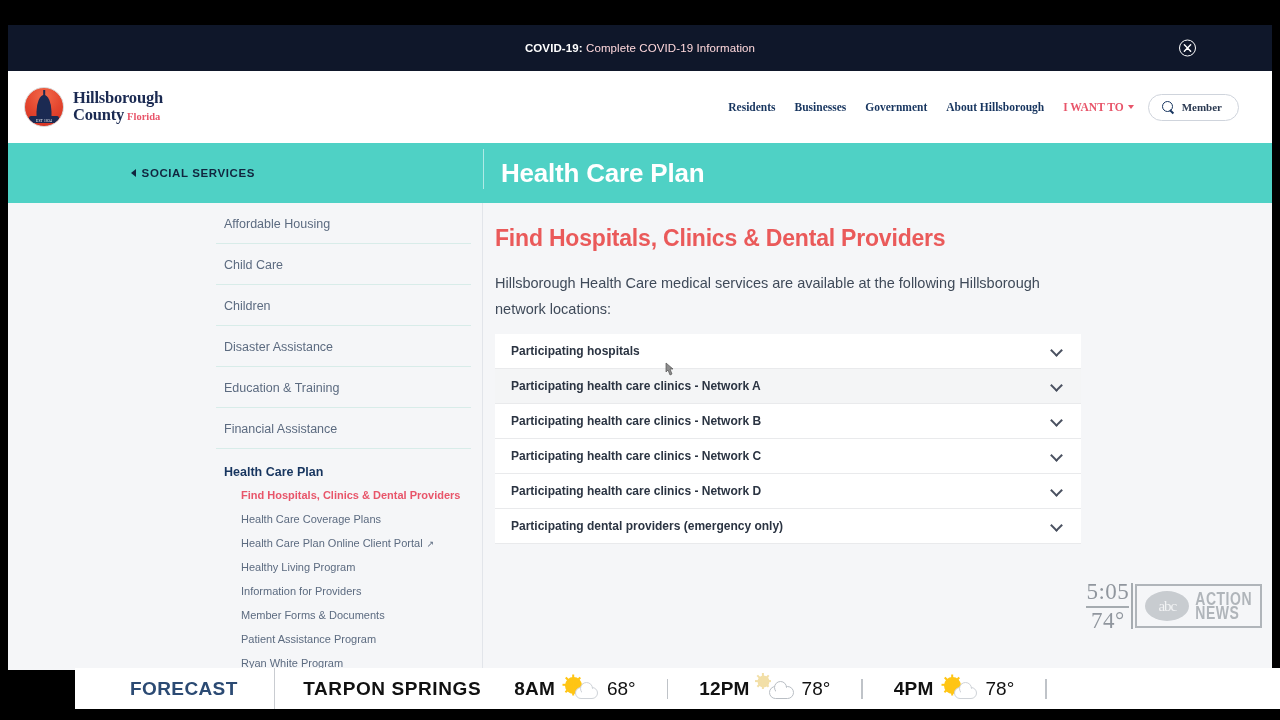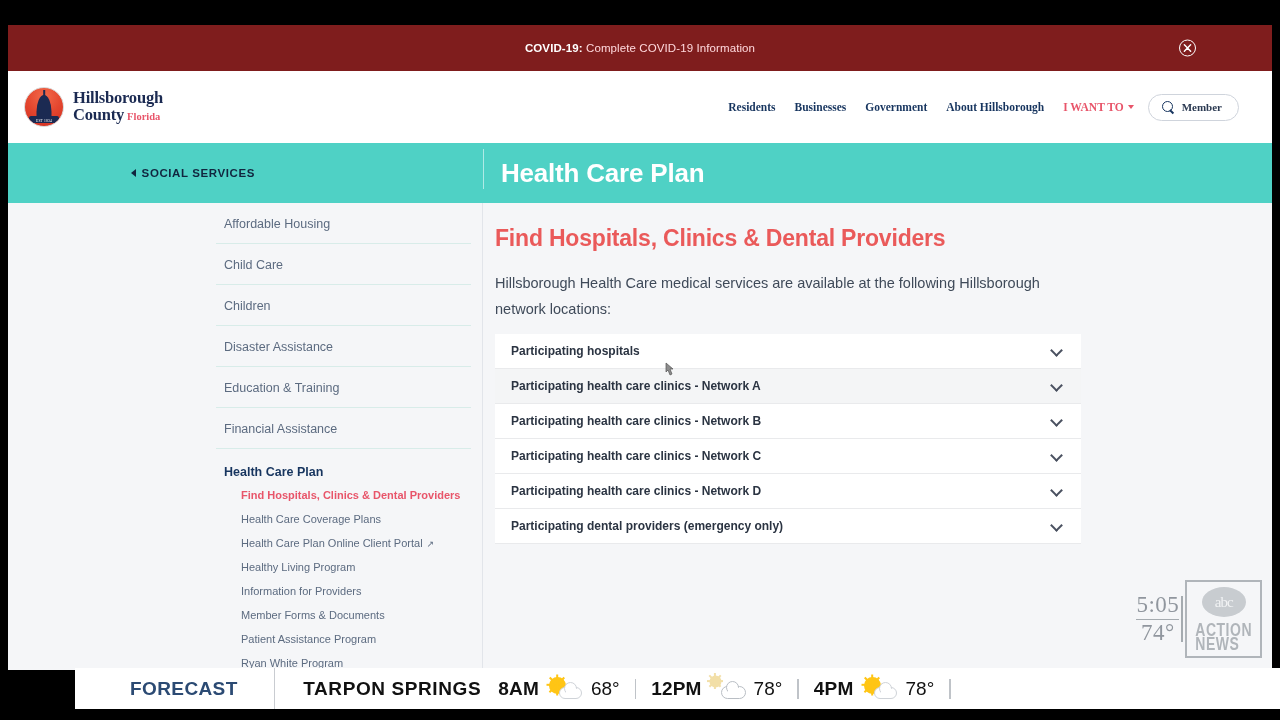--- a/index.html
+++ b/index.html
@@ -25,7 +25,7 @@
   
   .covid-banner {
     position: relative; width: 100%; height: 46px;
-    background: #7f1d1d;
+    background: #0f172a;
     display: flex; align-items: center; justify-content: center;
   }
   .covid-text { font-size: 11.5px; color: #ffd8dc; letter-spacing: .1px; }

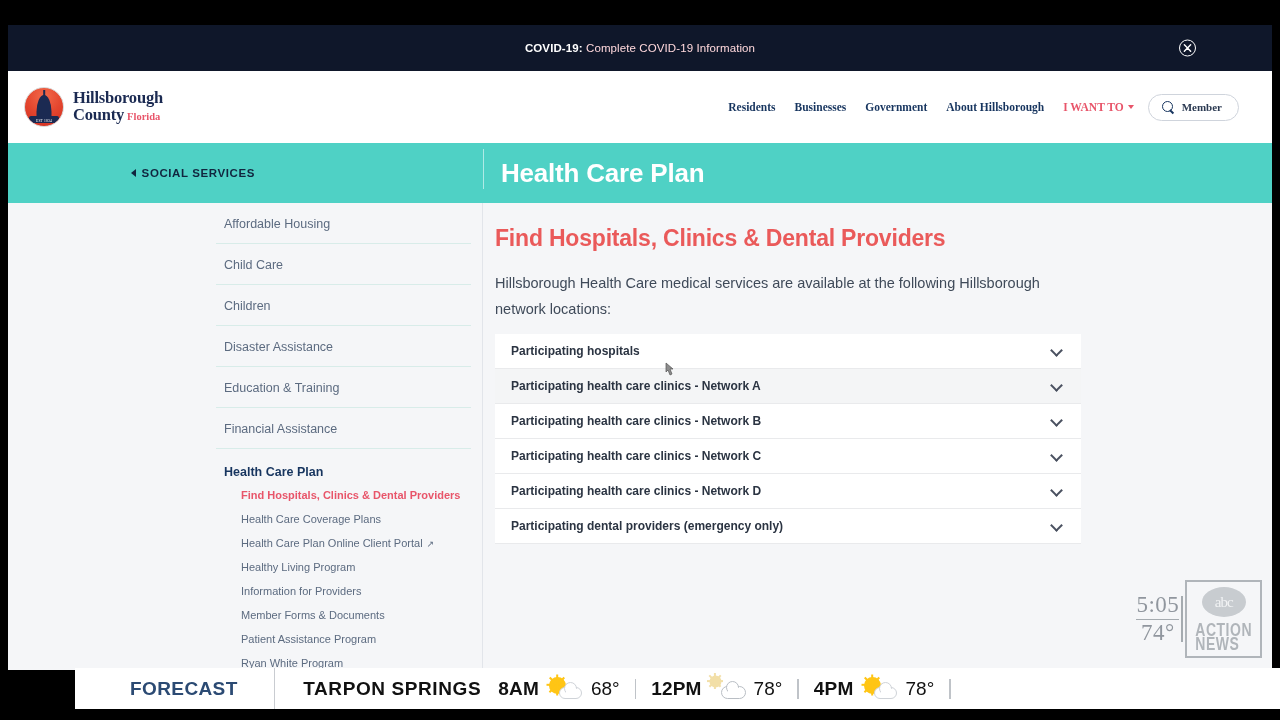--- a/index.html
+++ b/index.html
@@ -142,7 +142,7 @@
   .vbar { width: 2px; height: 46px; background: #8b9299; }
   .abc-logo {
     display: flex; align-items: center; gap: 6px;
-    border: 2px solid #9aa0a6; padding: 5px 8px; background: transparent; flex-direction: column;
+    border: 2px solid #9aa0a6; padding: 5px 8px; background: transparent;
   }
   .abc-oval {
     width: 44px; height: 30px; border-radius: 50%;

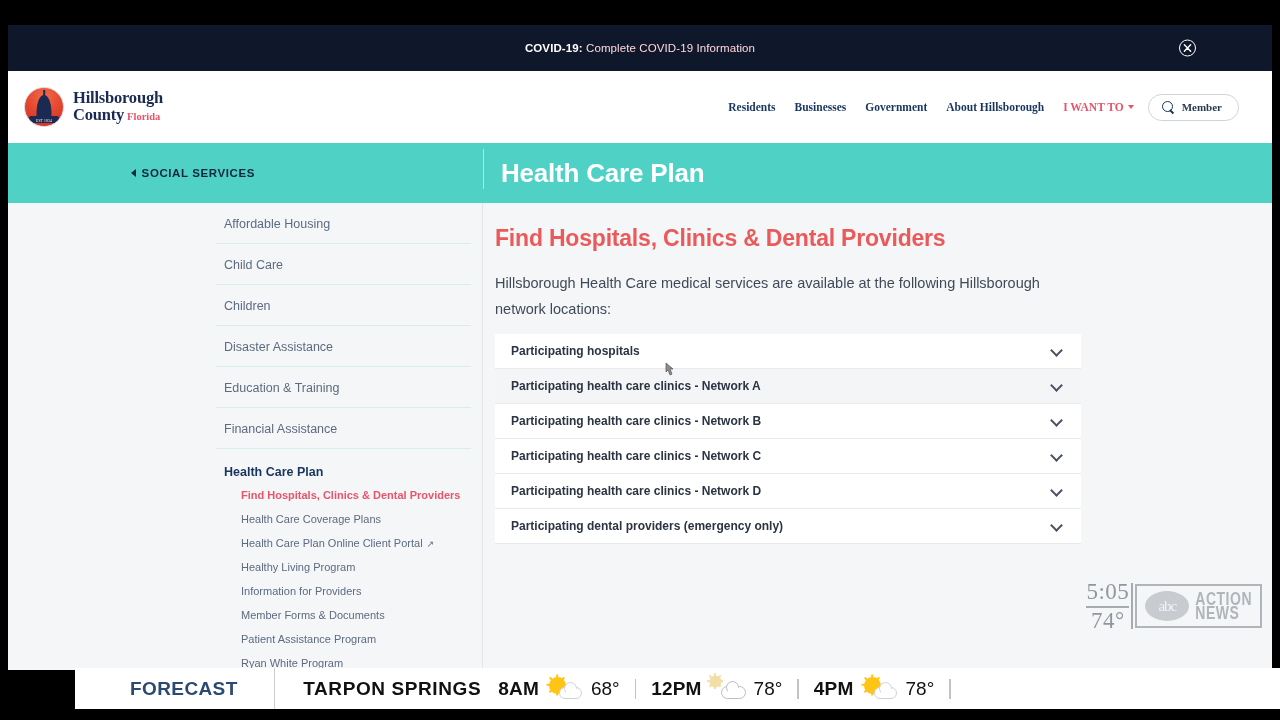--- a/index.html
+++ b/index.html
@@ -159,7 +159,7 @@
   }
   .fc-title { font-size: 19px; font-weight: 700; color: #2b4a73; letter-spacing: .4px; padding: 0 36px 0 55px; }
   .fc-sep { width: 1.5px; height: 41px; background: #c9ccd1; }
-  .fc-items { display: flex; align-items: center; gap: 0; padding-left: 28px; }
+  .fc-items { display: flex; align-items: center; gap: 16px; padding-left: 28px; }
   .fc-city { font-size: 19px; font-weight: 600; color: #111; letter-spacing: .6px; margin-right: 17px; white-space: nowrap; }
   .fc-slot { display: flex; align-items: center; gap: 9px; }
   .fc-time { font-size: 19px; font-weight: 700; color: #111; letter-spacing: .2px; }

